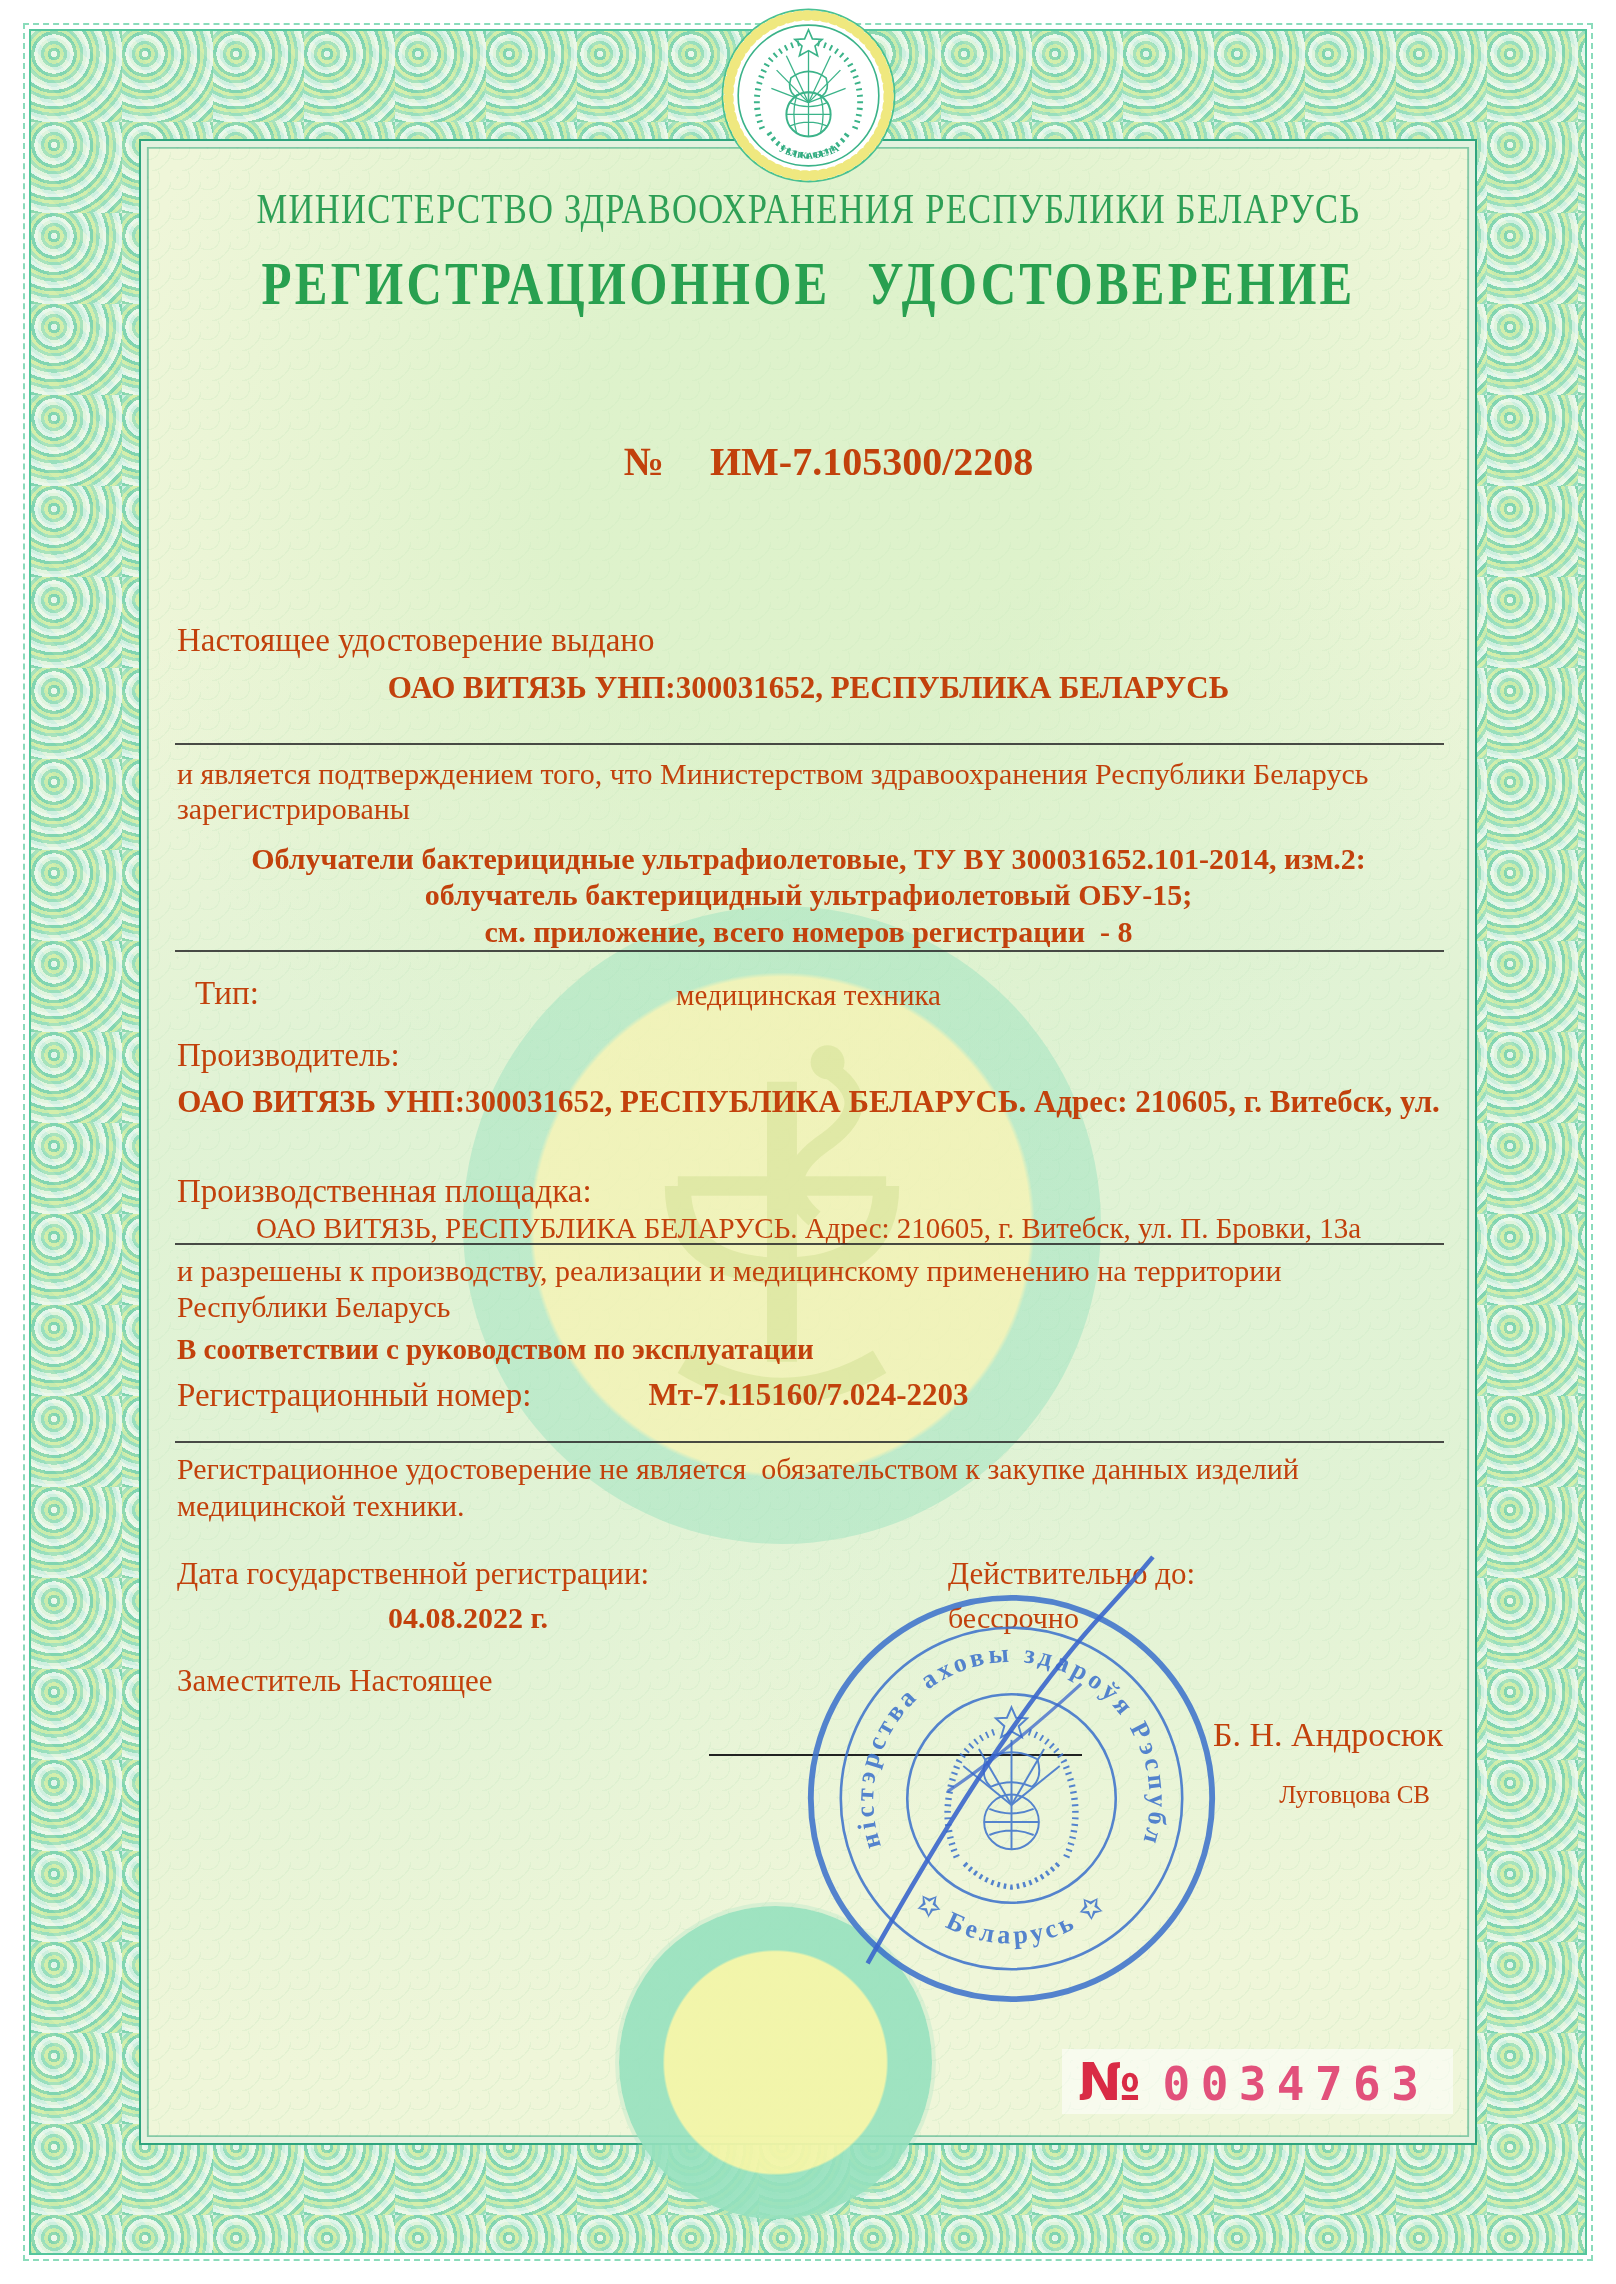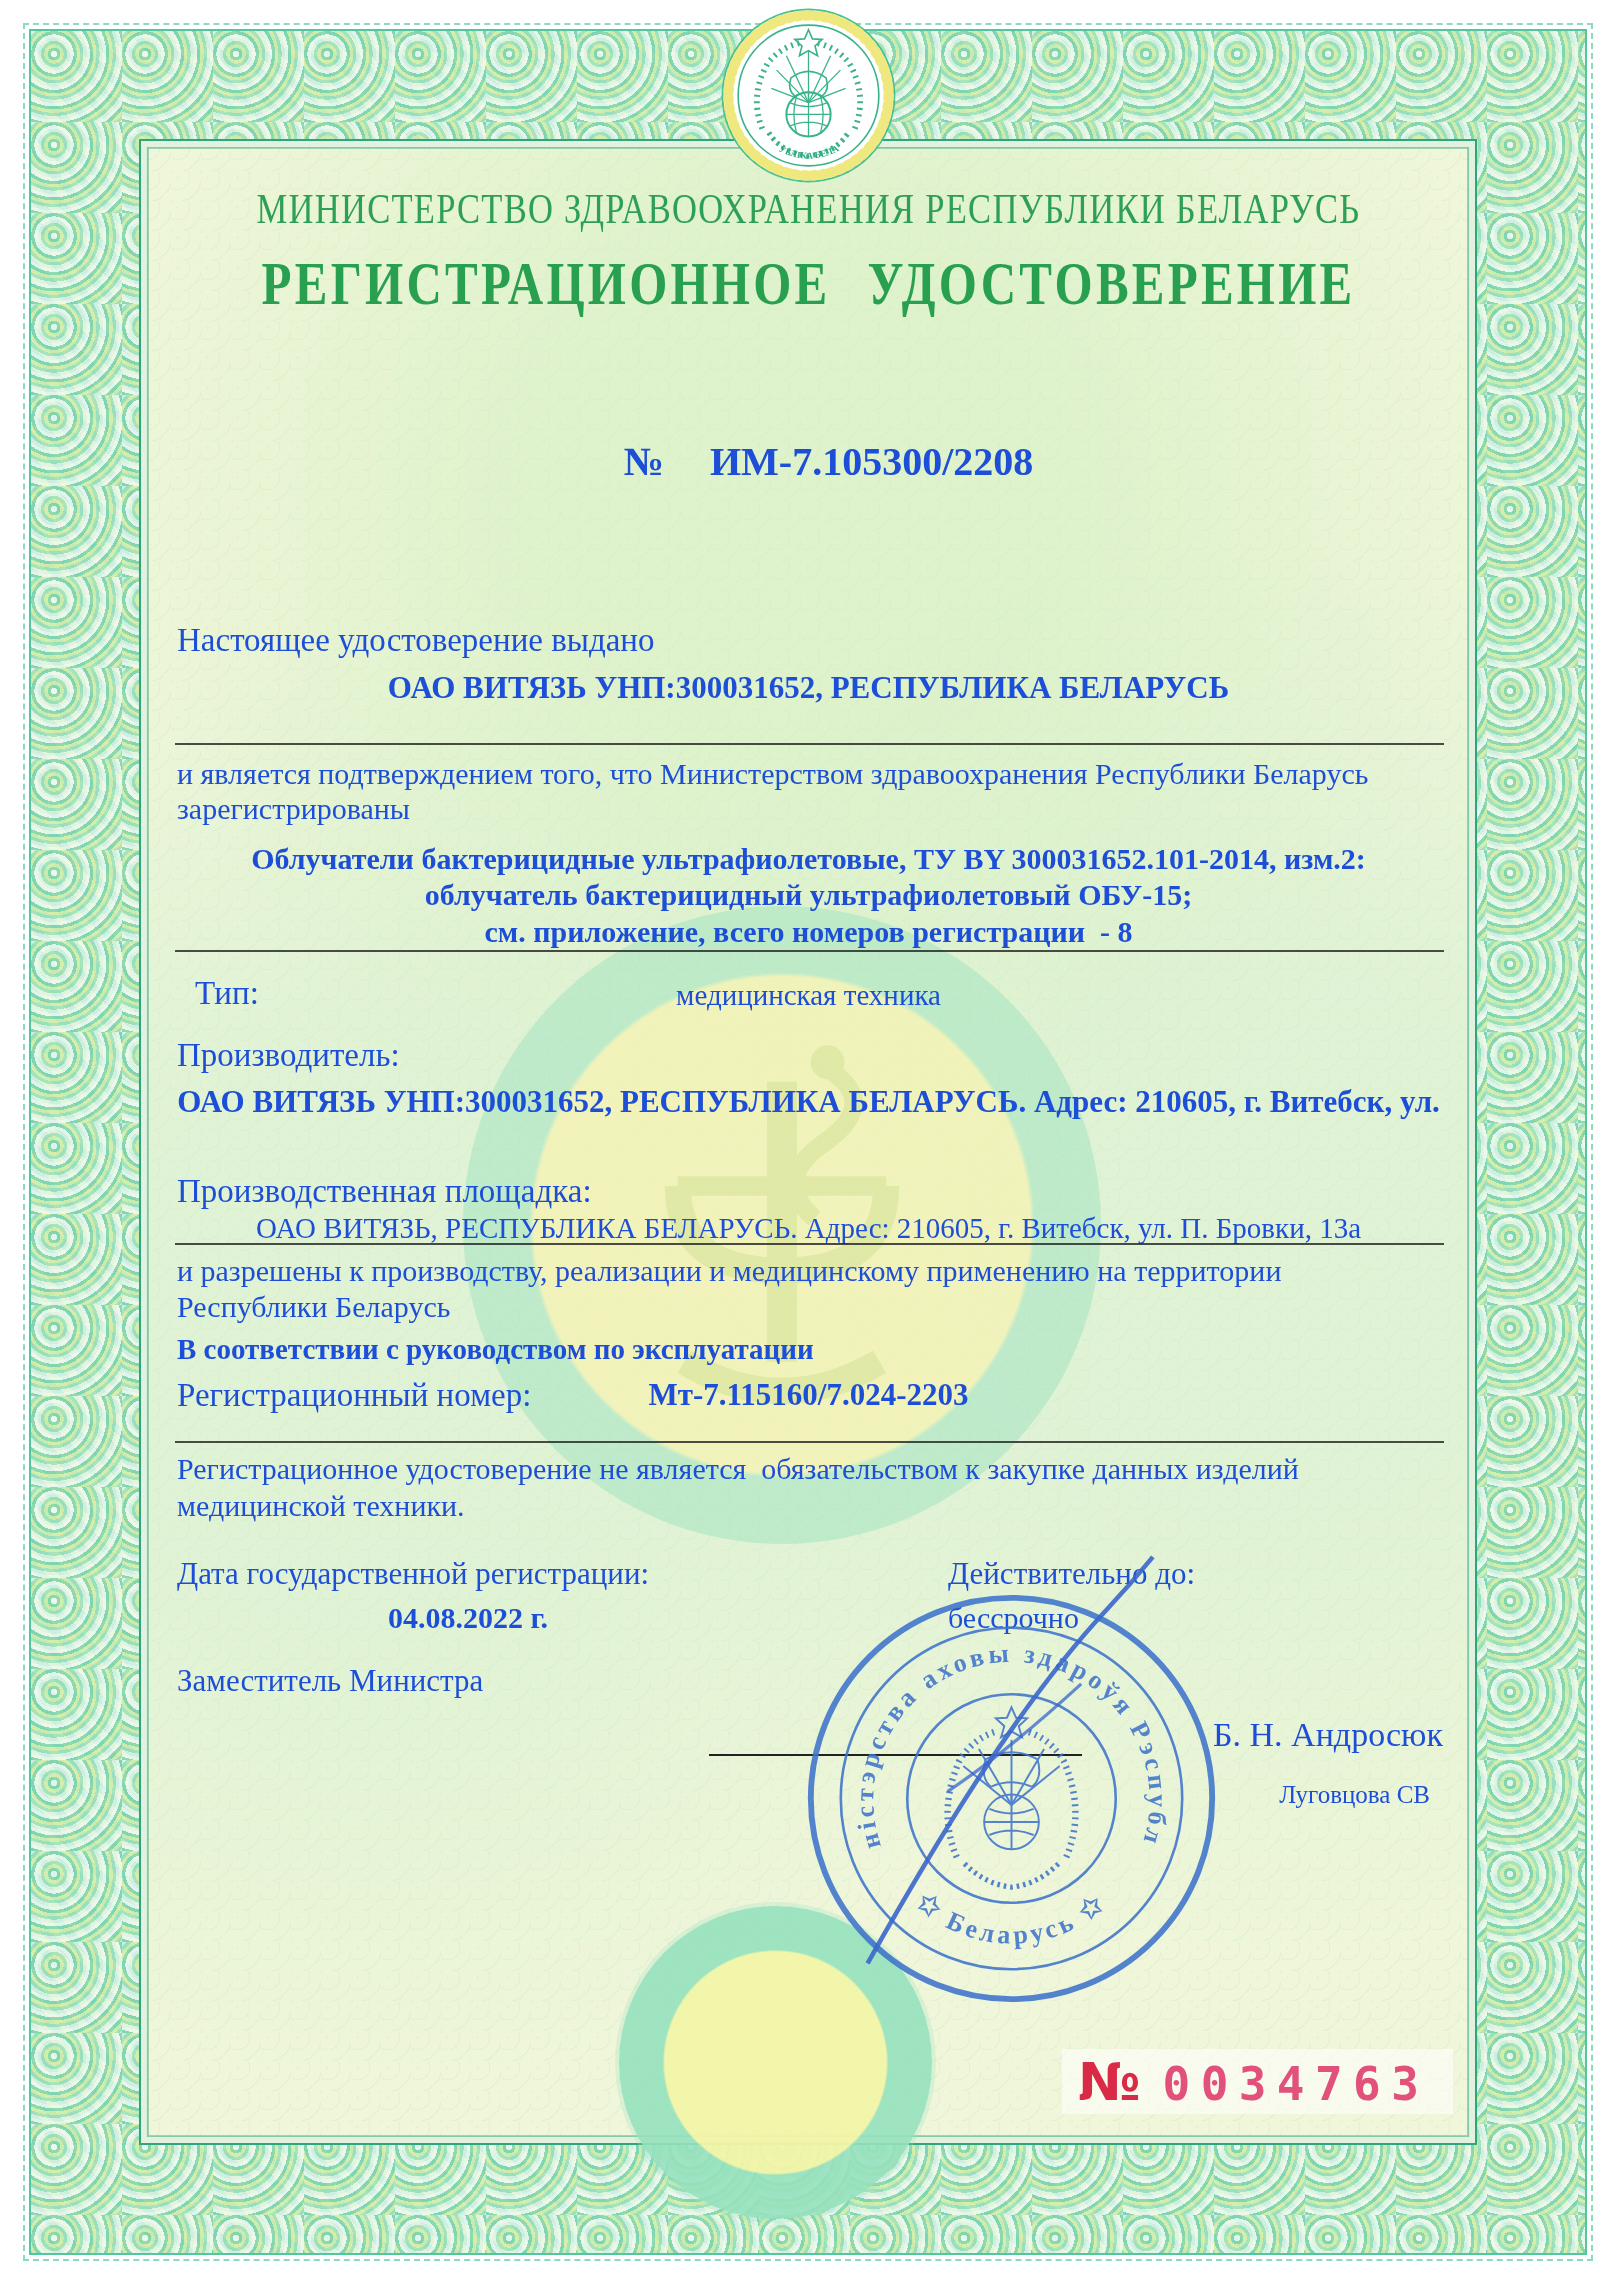--- a/index.html
+++ b/index.html
@@ -39,7 +39,7 @@
   }
 
   
-  .t { position:absolute; color:#1d4ed8; z-index:5; white-space:pre-wrap; }
+  .t { position:absolute; color:#c2410c; z-index:5; white-space:pre-wrap; }
   .rule { position:absolute; left:175px; width:1269px; height:2px; background:#2b2b2b; z-index:5; opacity:.85; }
 
   .ministry { top:184px; left:175px; width:1267px; font-size:36px; letter-spacing:1.3px;

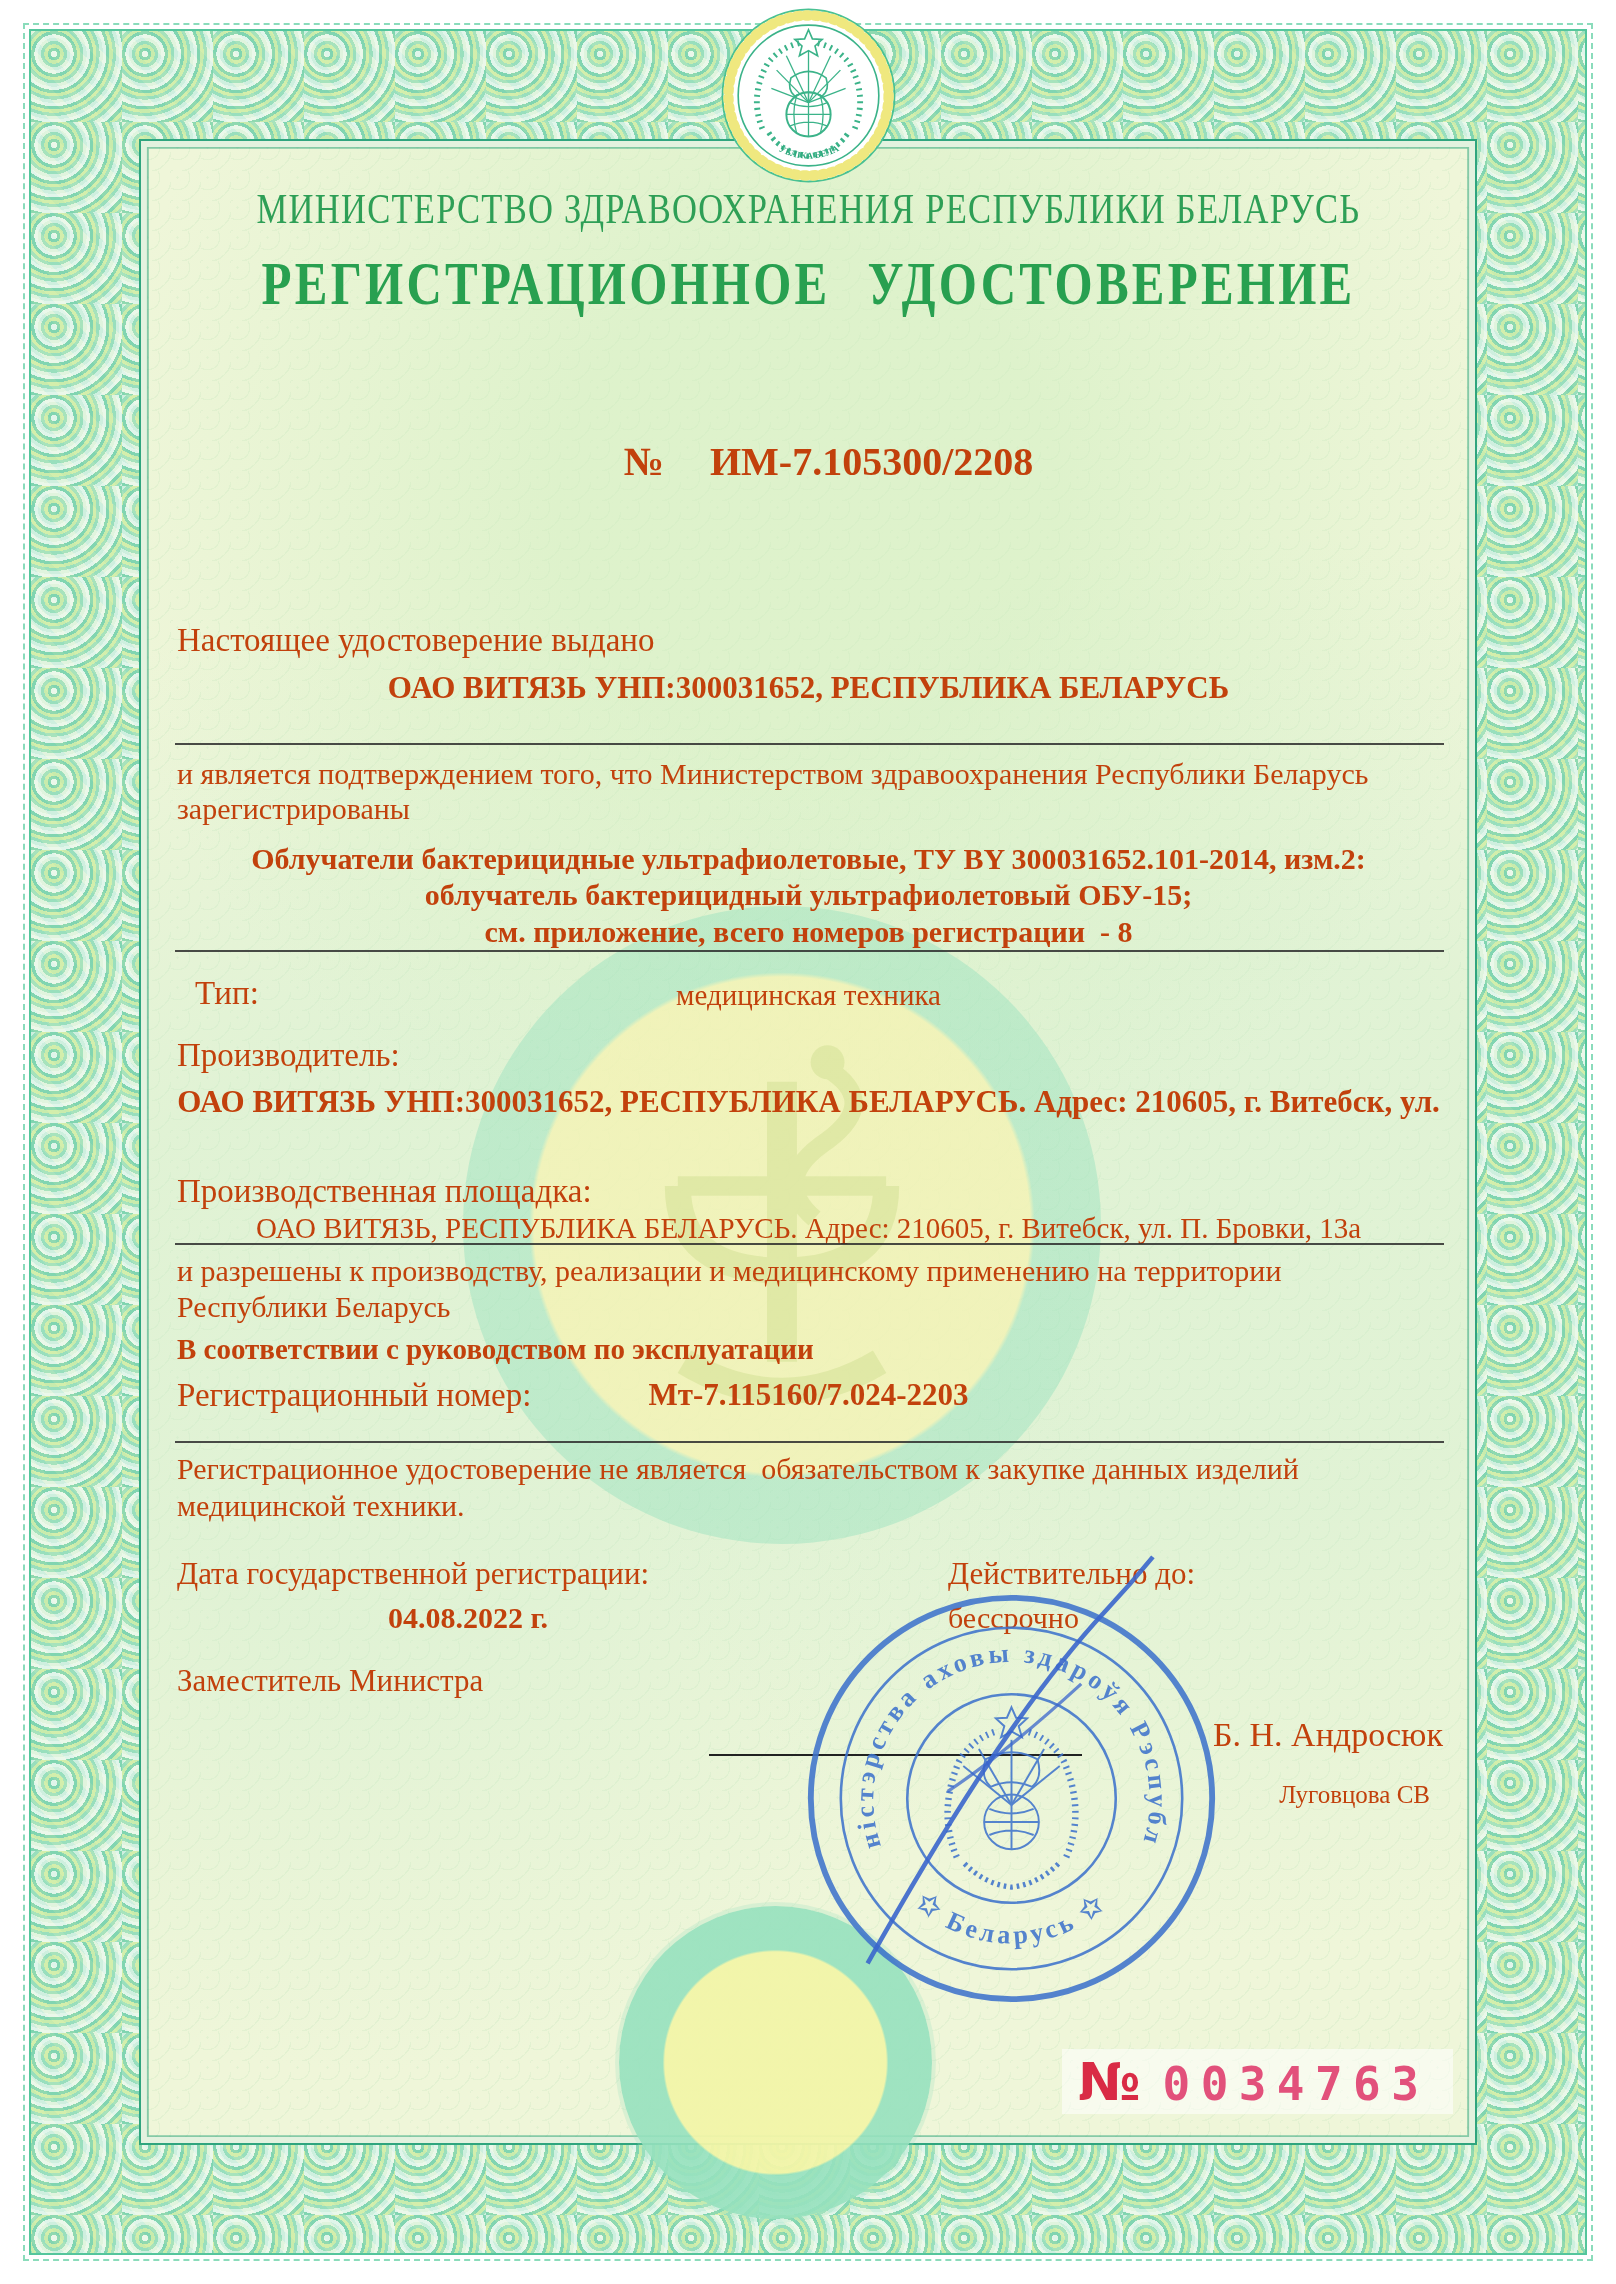--- a/index.html
+++ b/index.html
@@ -196,7 +196,7 @@
   <div class="t date-value">04.08.2022 г.</div>
   <div class="t valid-value">бессрочно</div>
 
-  <div class="t signer-title">Заместитель Министра</div>
+  <div class="t signer-title">Заместитель Настоящее</div>
   <div class="sig-line"></div>
   <div class="t signer-name">Б. Н. Андросюк</div>
   <div class="t executor">Луговцова СВ</div>

